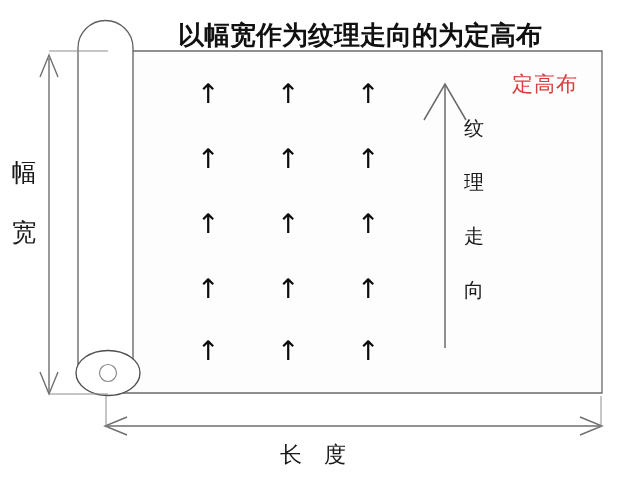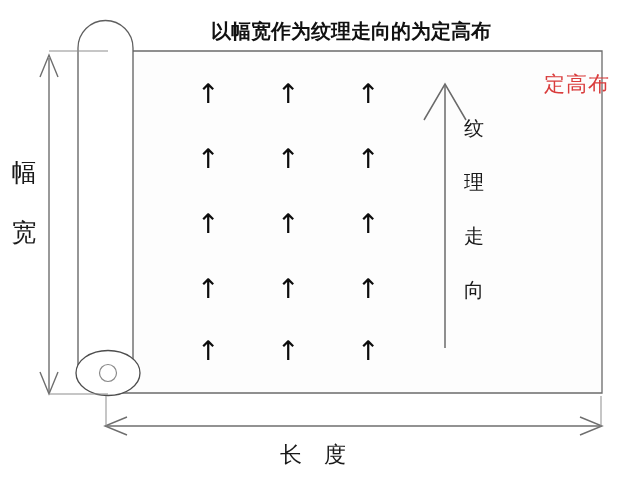--- a/index.html
+++ b/index.html
@@ -38,7 +38,7 @@
     top: 18px;
     width: 346px;
     text-align: center;
-    font-size: 20px;
+    font-size: 26px;
     font-weight: bold;
     letter-spacing: 0px;
     color: #111111;

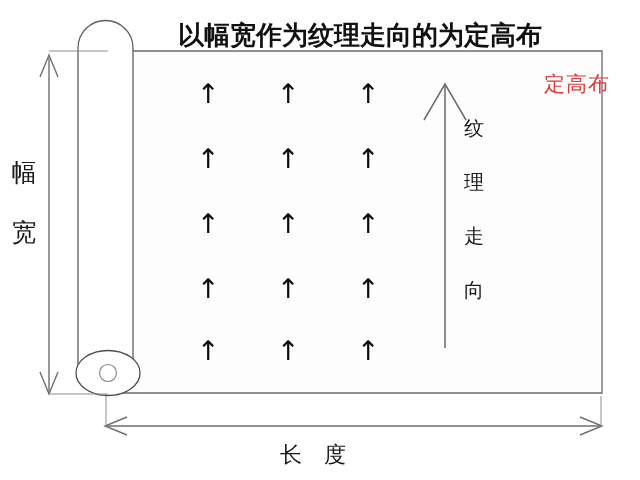--- a/index.html
+++ b/index.html
@@ -50,7 +50,6 @@
     font-weight: normal;
     color: #d93c3c;
     letter-spacing: 1px;
-    margin-left: 32px;
   }
   .vstack {
     position: absolute;

